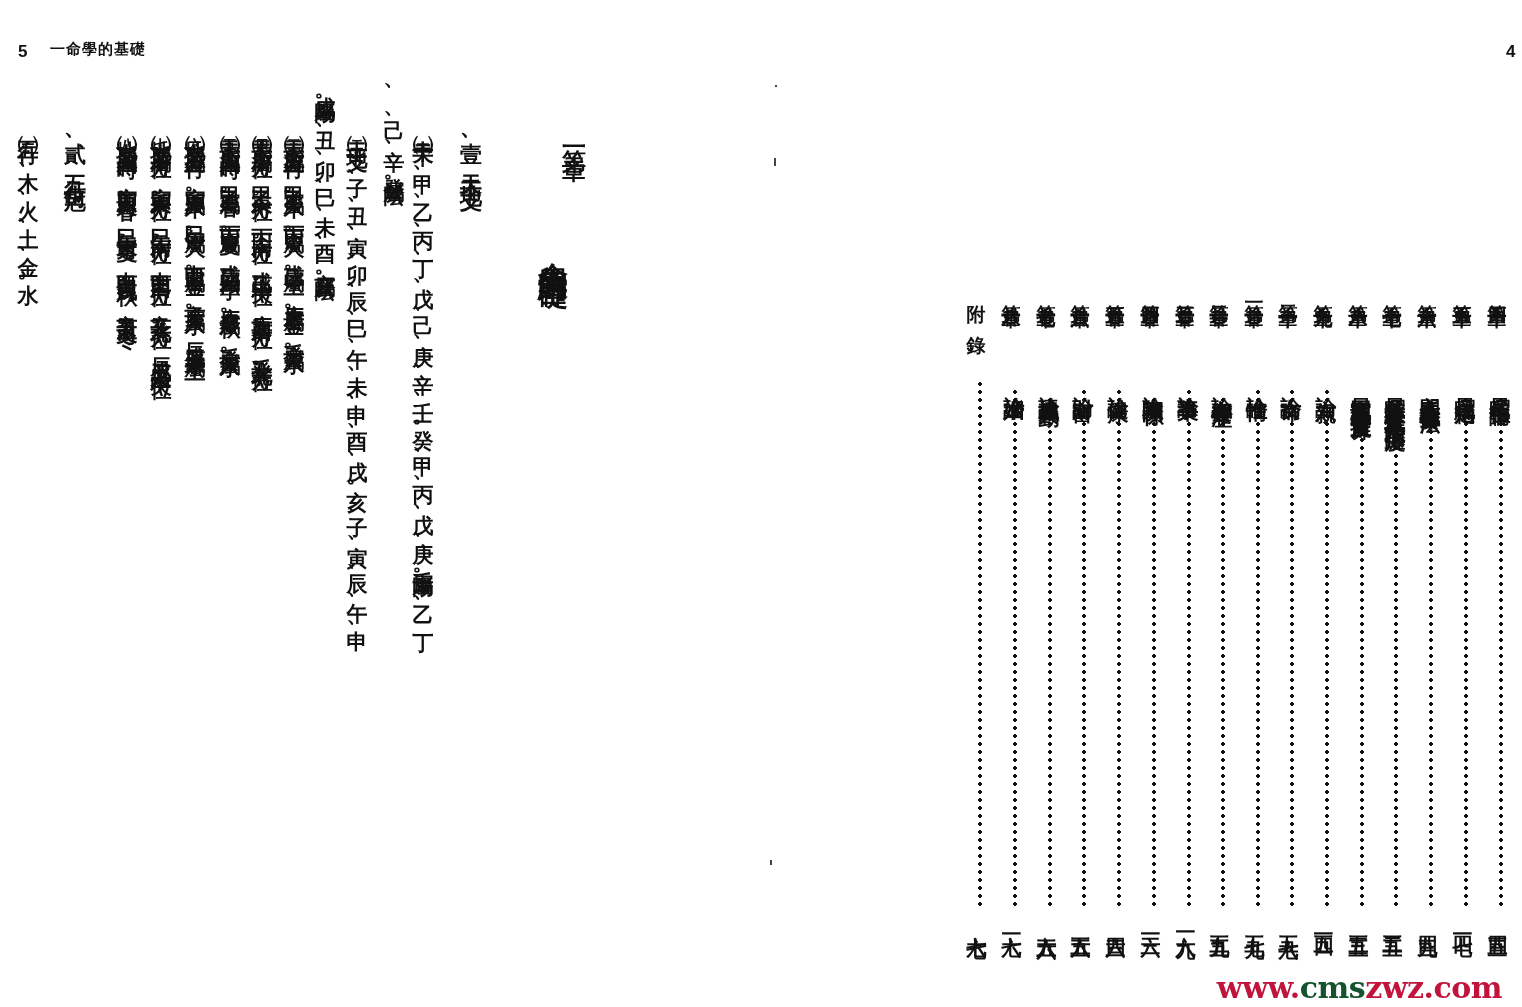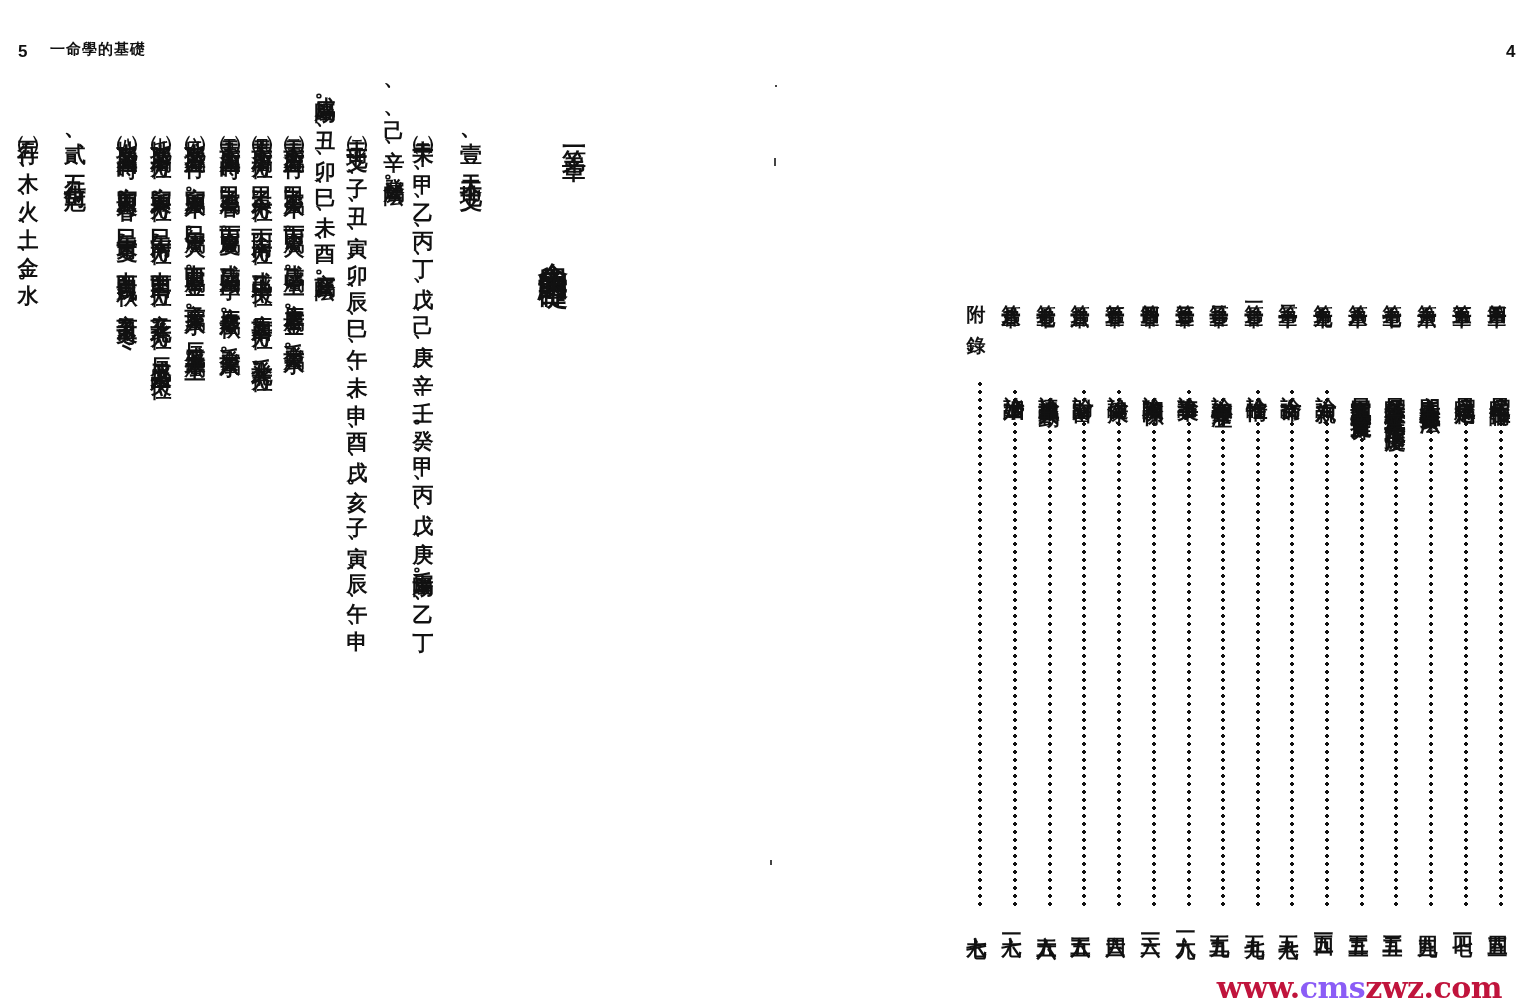--- a/index.html
+++ b/index.html
@@ -21,7 +21,7 @@
   .toc-page { position: absolute; top: 630px; left: 0; writing-mode: vertical-rl; text-orientation: upright; font-size: 20px; font-weight: bold; line-height: 1; letter-spacing: 2px; }
   .watermark { position: absolute; right: 20px; bottom: 2px; font-family: "DejaVu Serif", serif; font-weight: bold; font-size: 30px; letter-spacing: -0.5px; }
   .wm-a { color: #c0143c; }
-  .wm-b { color: #8b5cf6; }
+  .wm-b { color: #14532d; }
   .speck { position: absolute; width: 2px; height: 2px; background: #444; }
 </style>
 </head>

